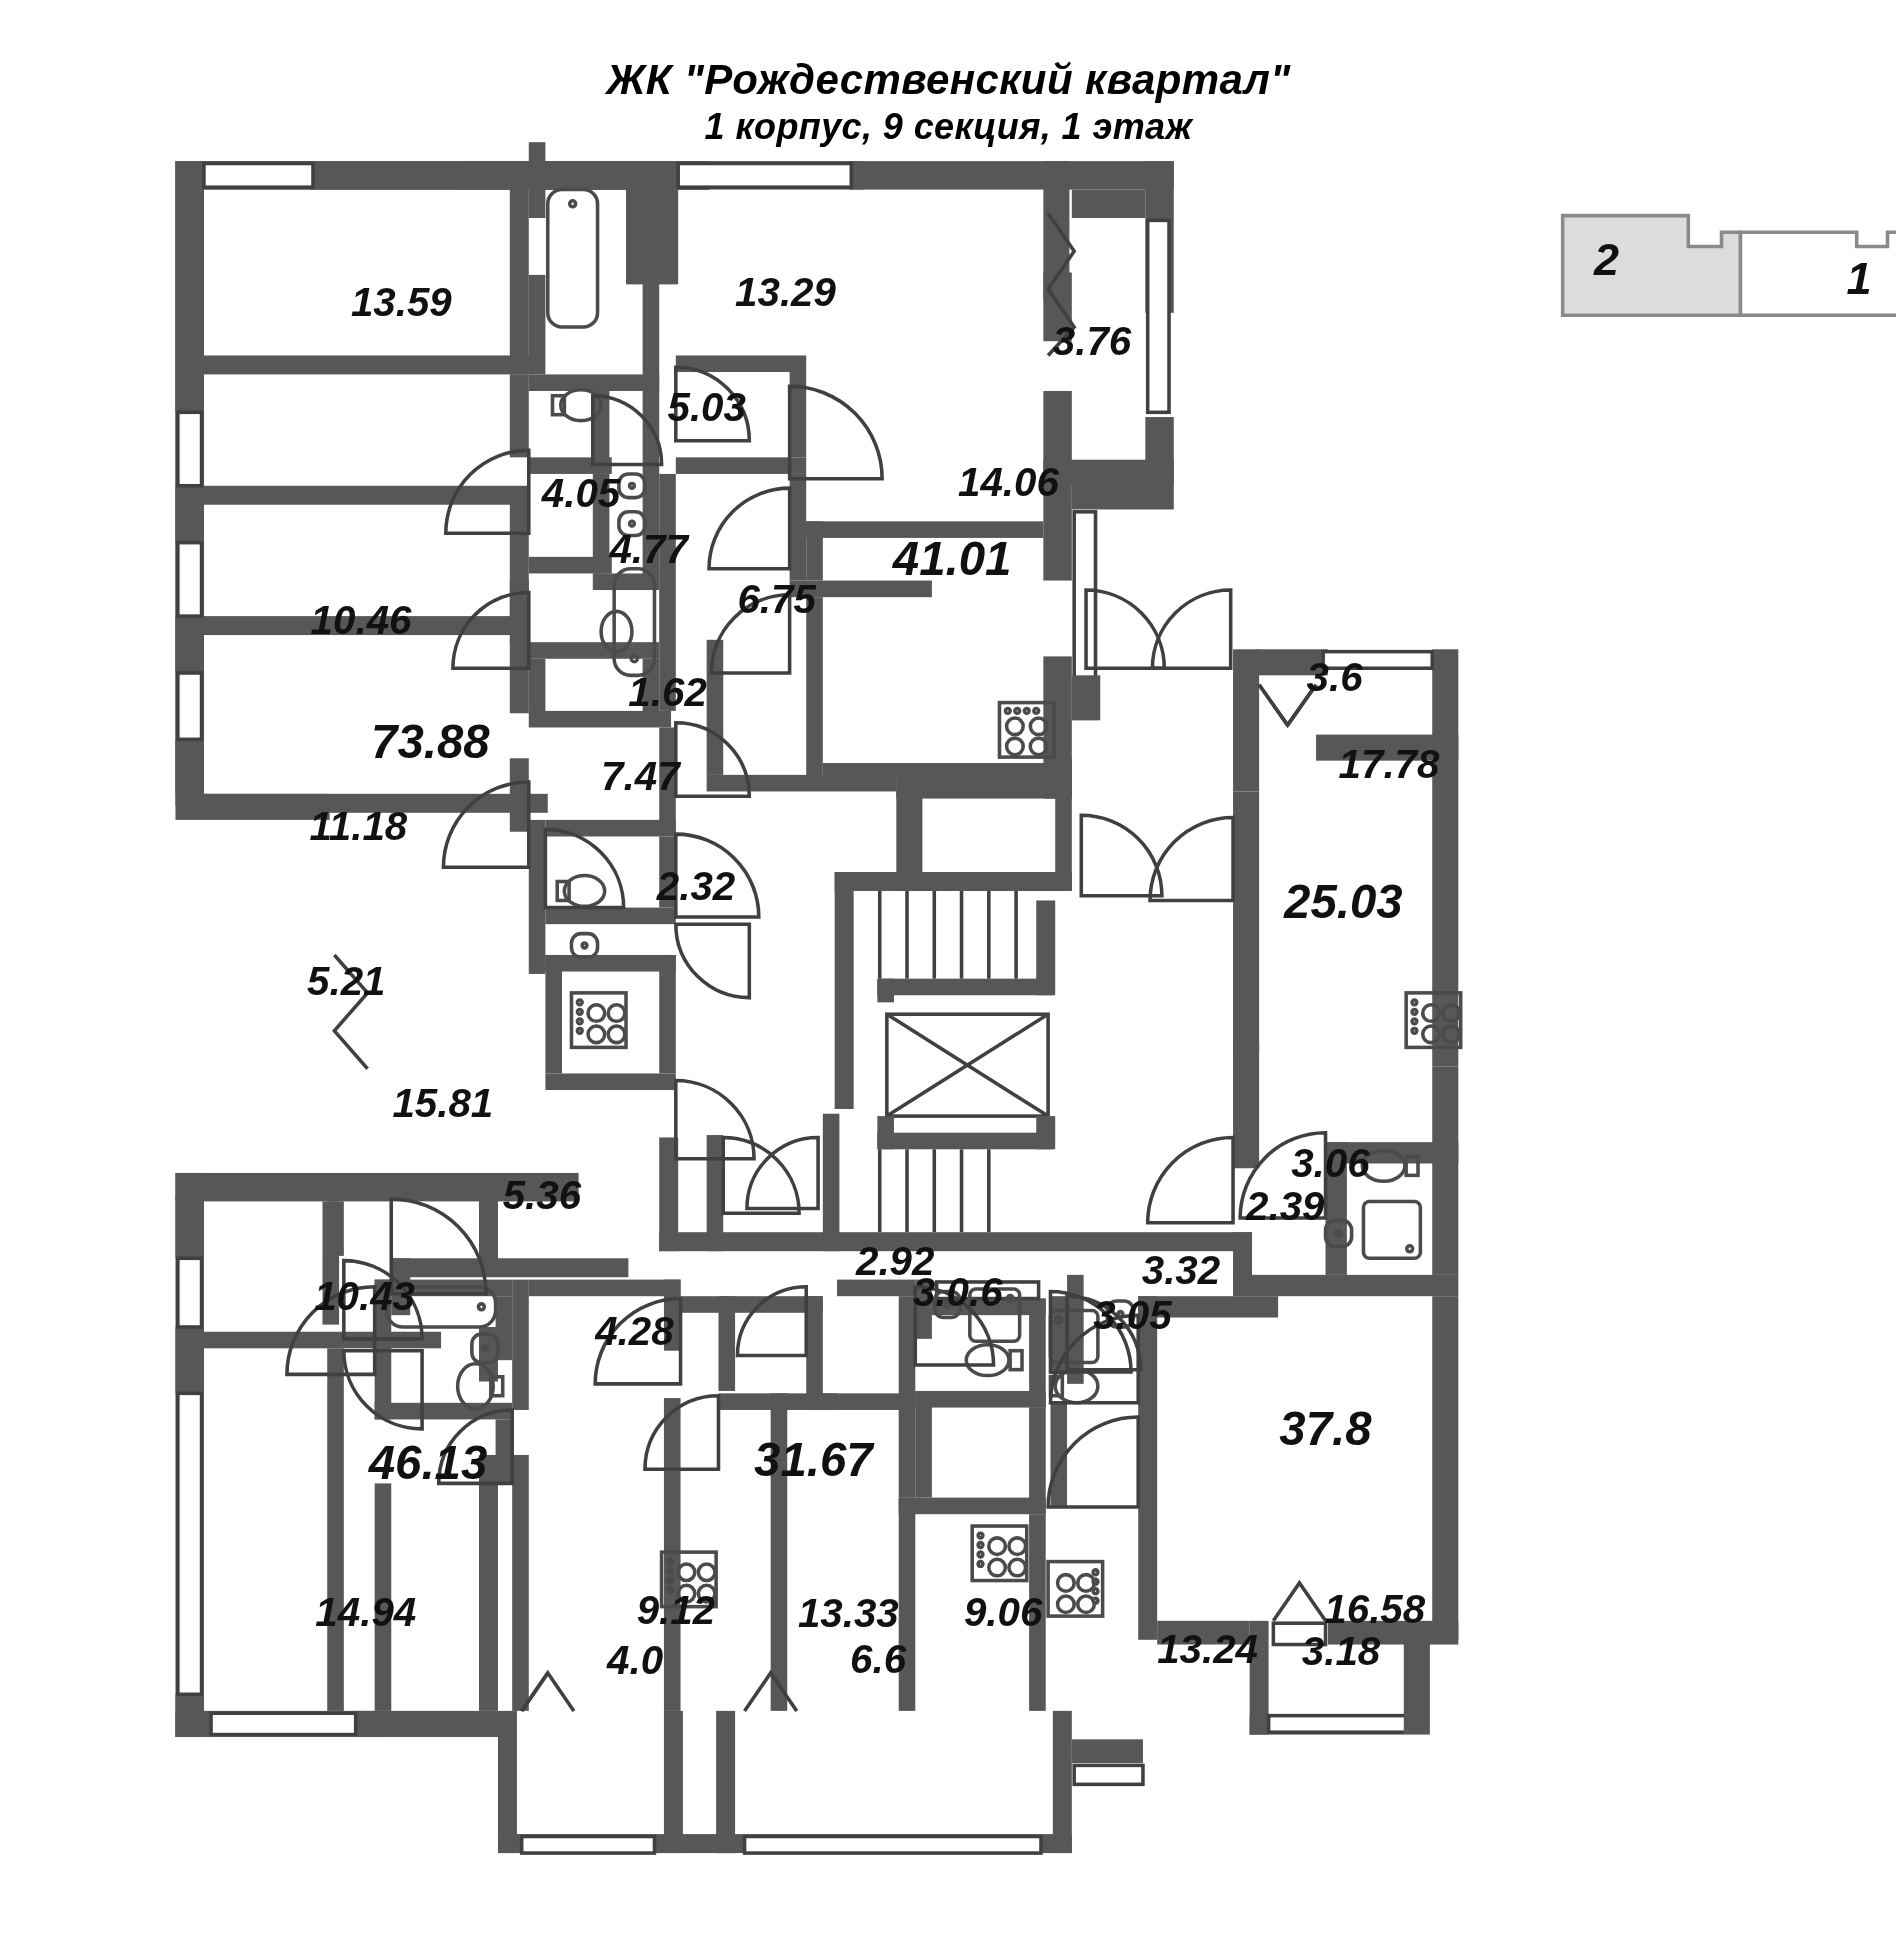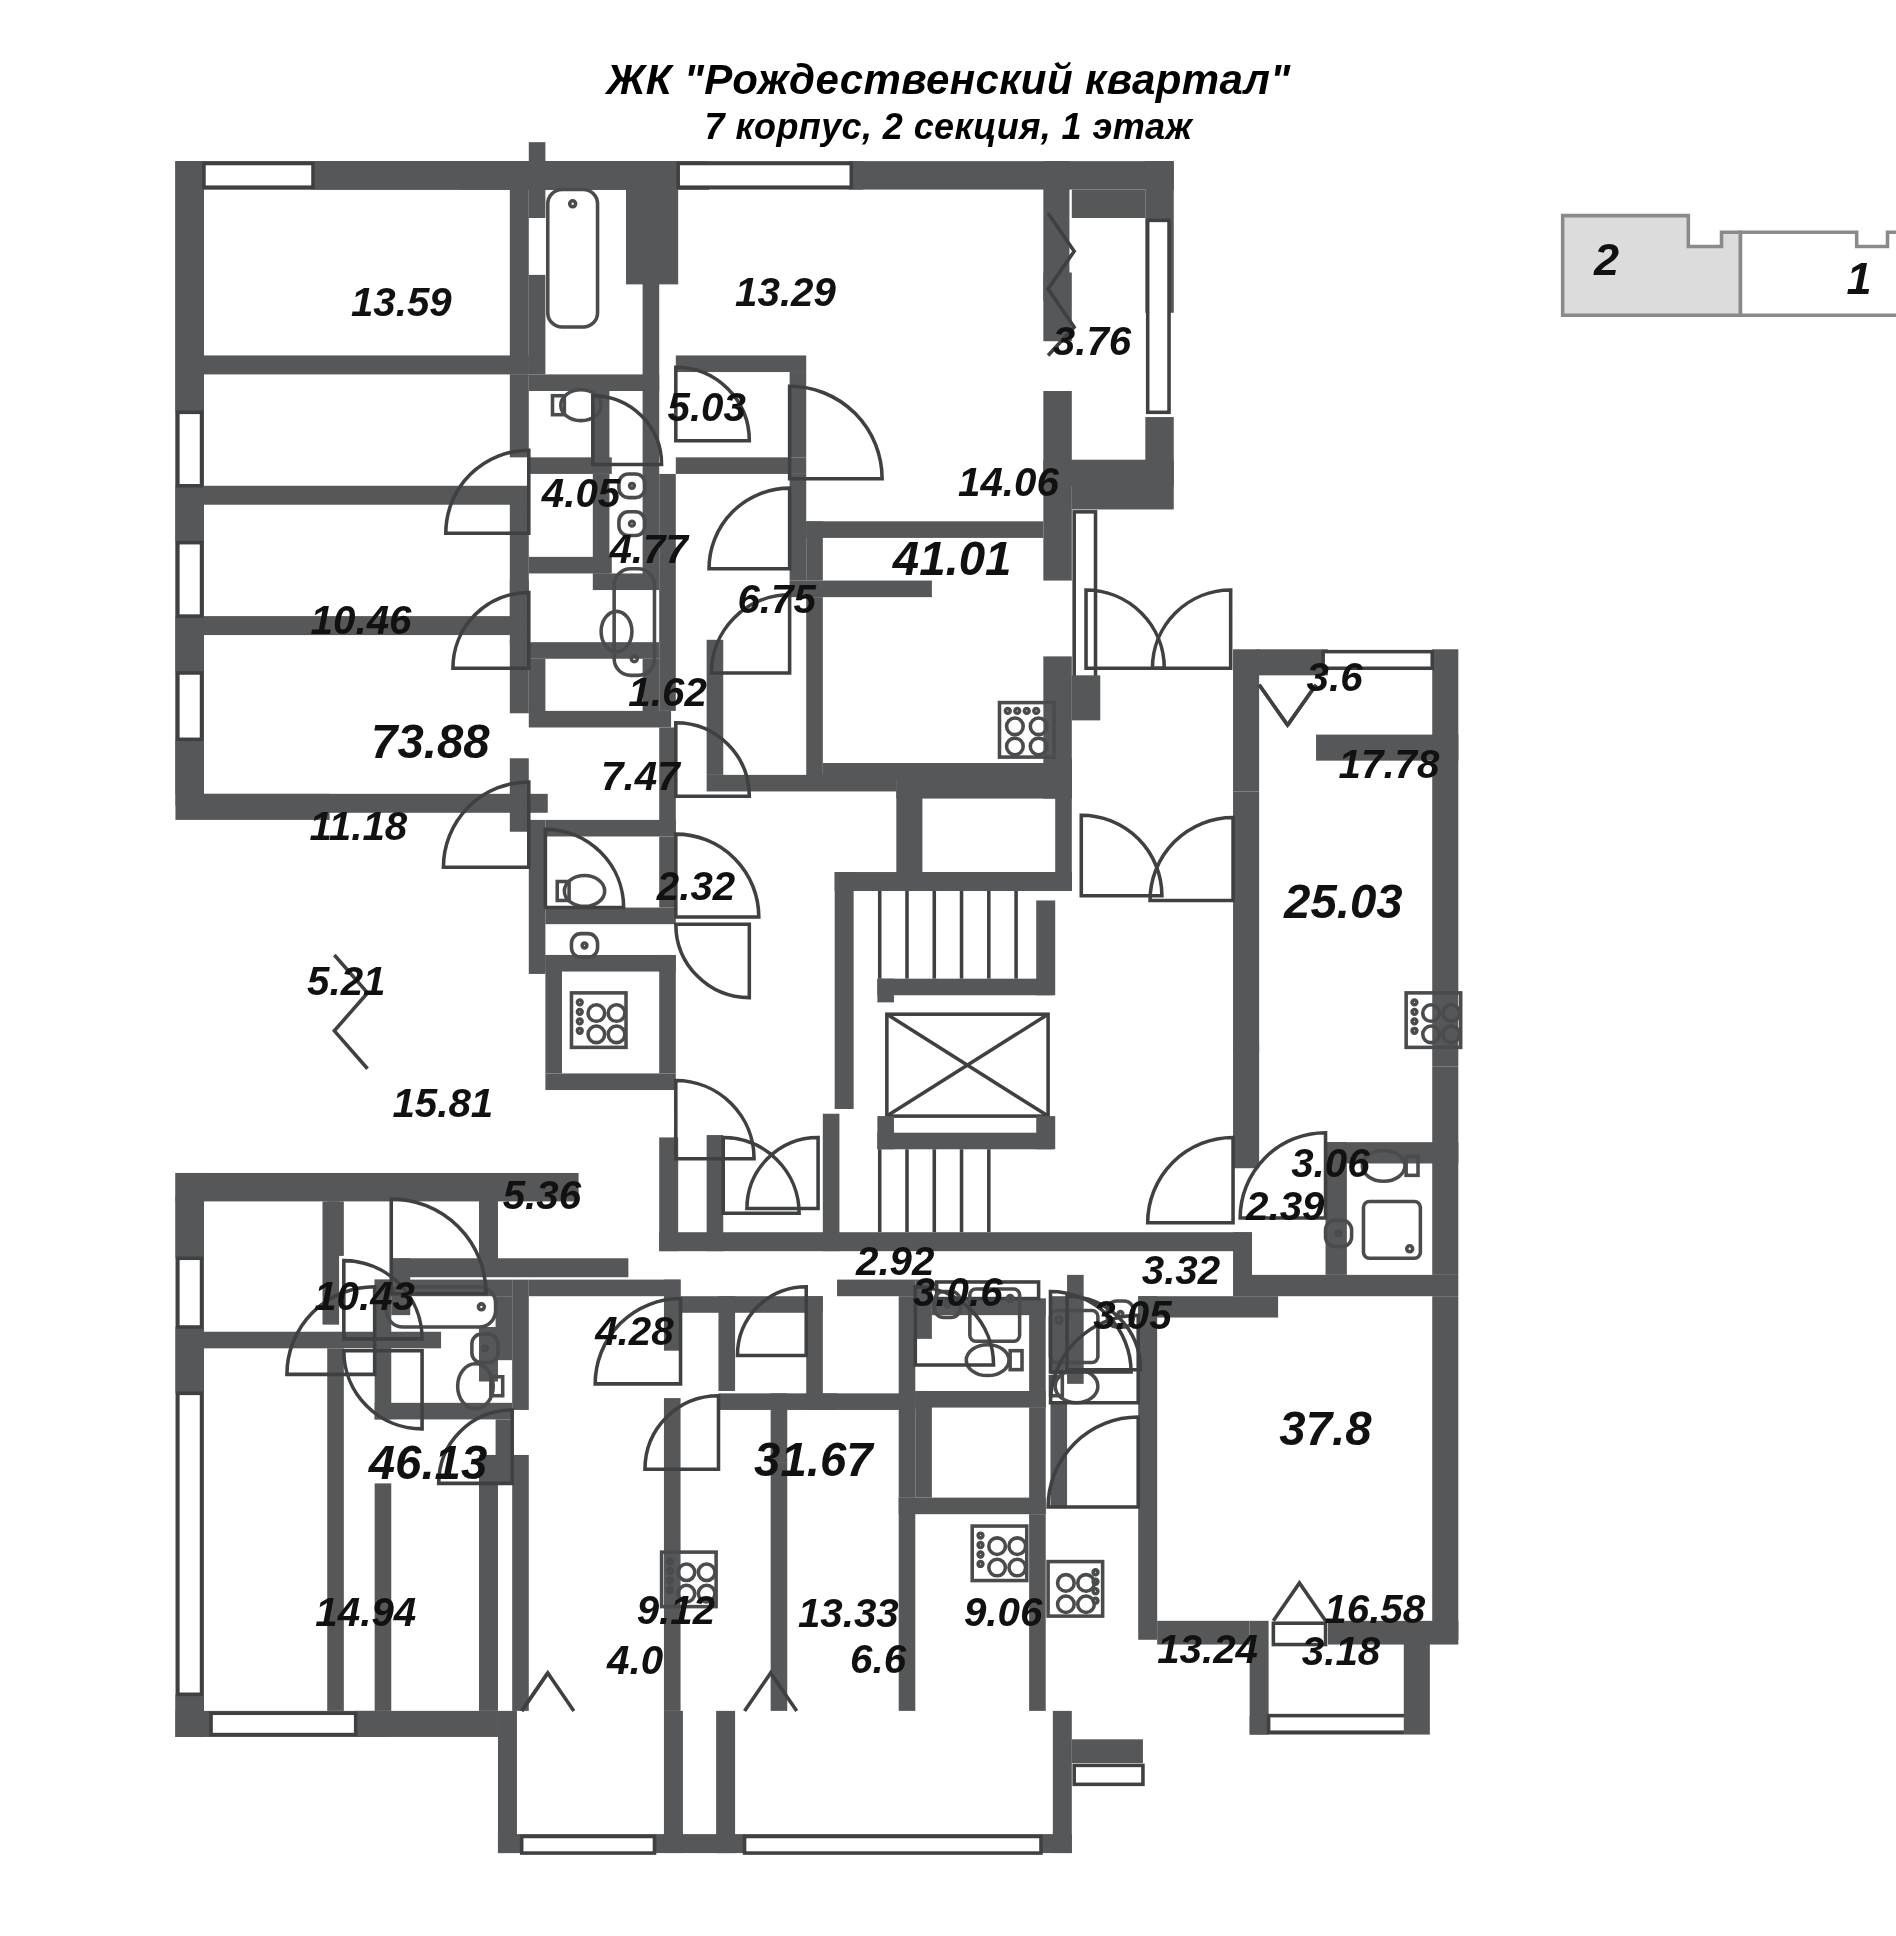--- a/index.html
+++ b/index.html
@@ -32,7 +32,7 @@
 
   <div class="title-block">
     <div class="title-line t1">ЖК "Рождественский квартал"</div>
-    <div class="title-line t2">7 корпус, 2 секция, 1 этаж</div>
+    <div class="title-line t2">1 корпус, 9 секция, 1 этаж</div>
   </div>
 
   <svg class="plan" viewBox="0 0 1600 1634" preserveAspectRatio="none">

